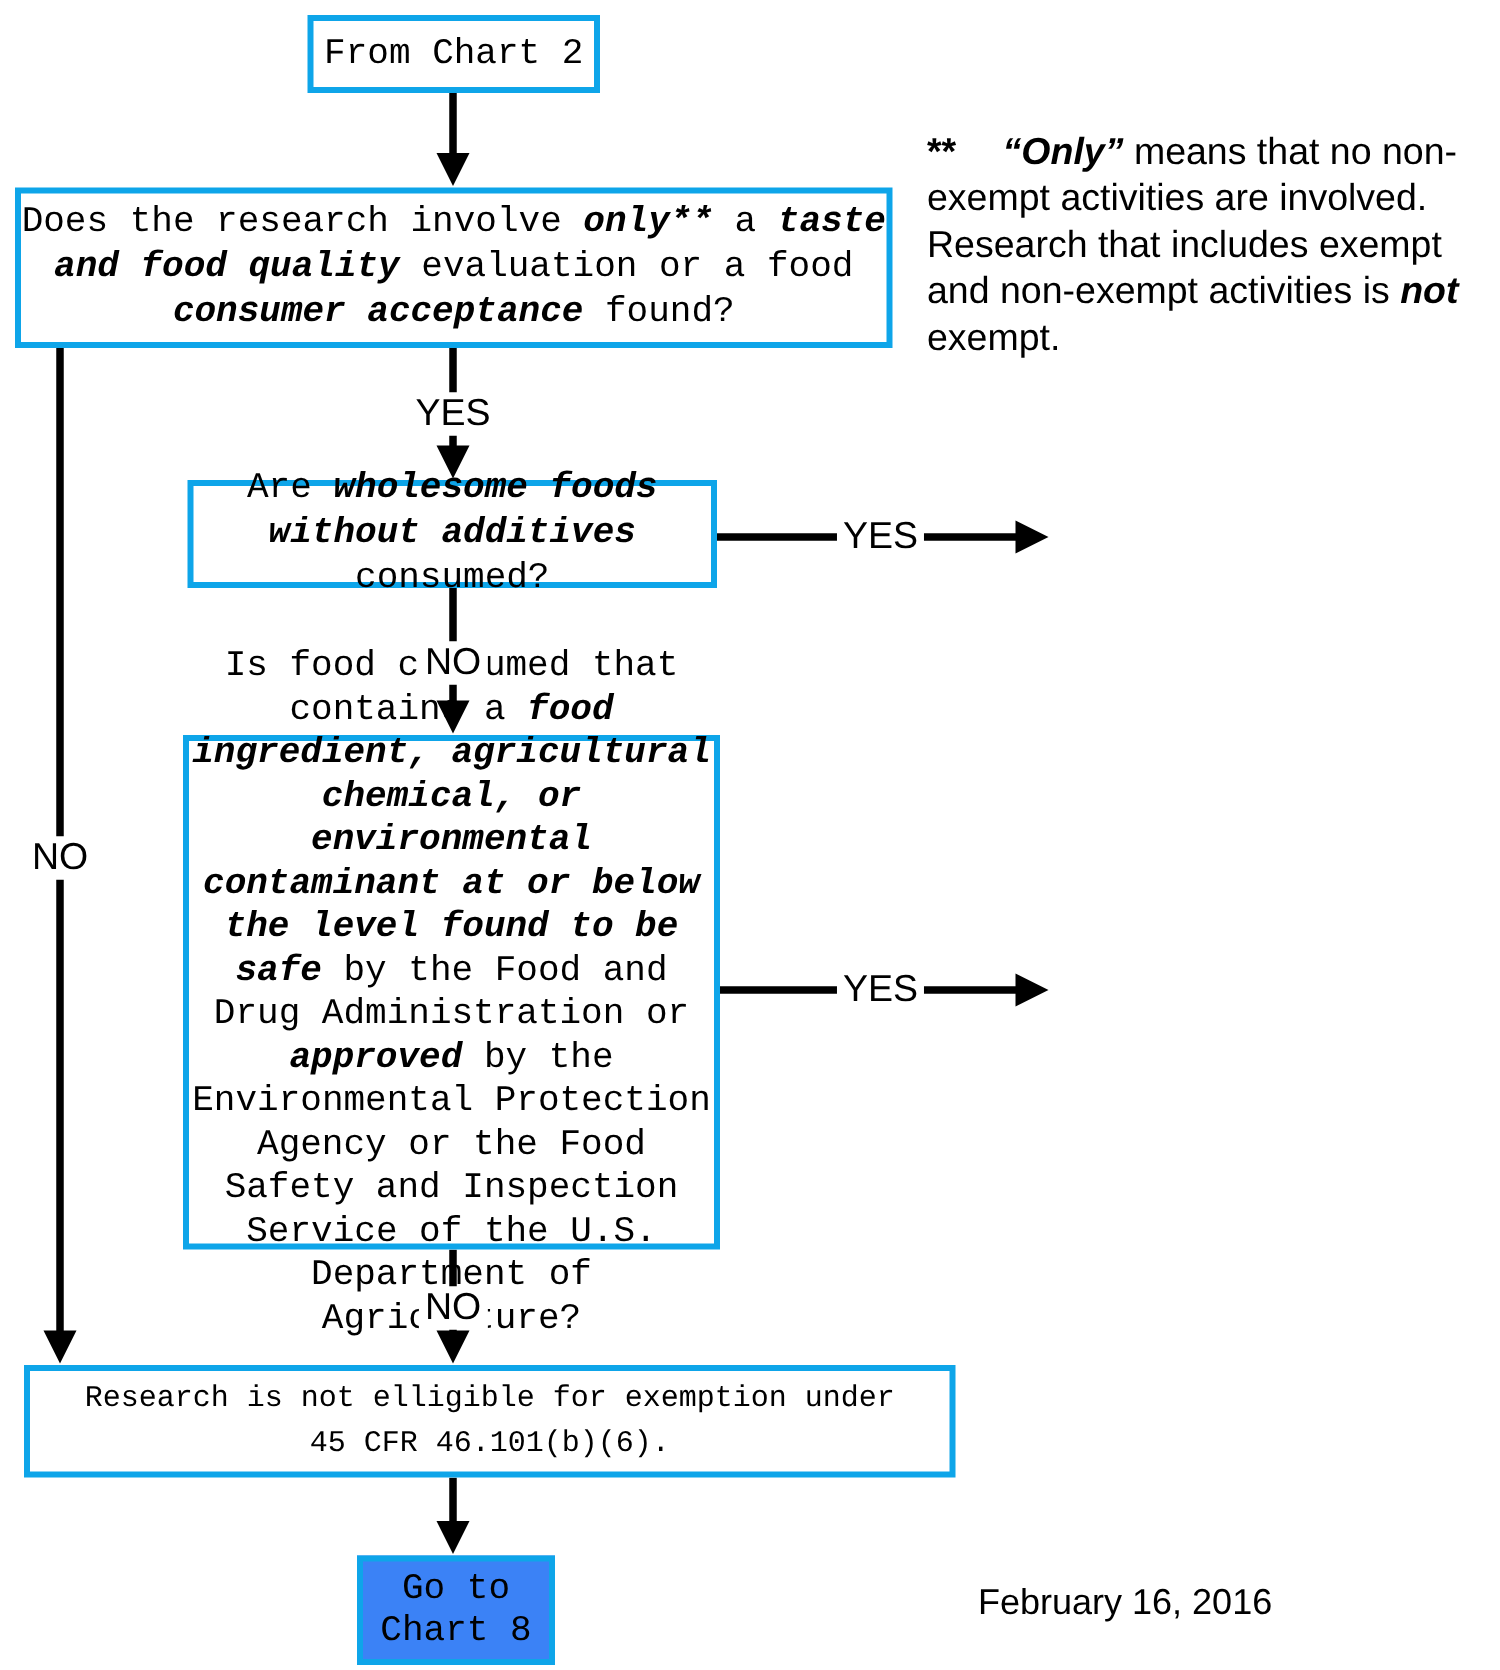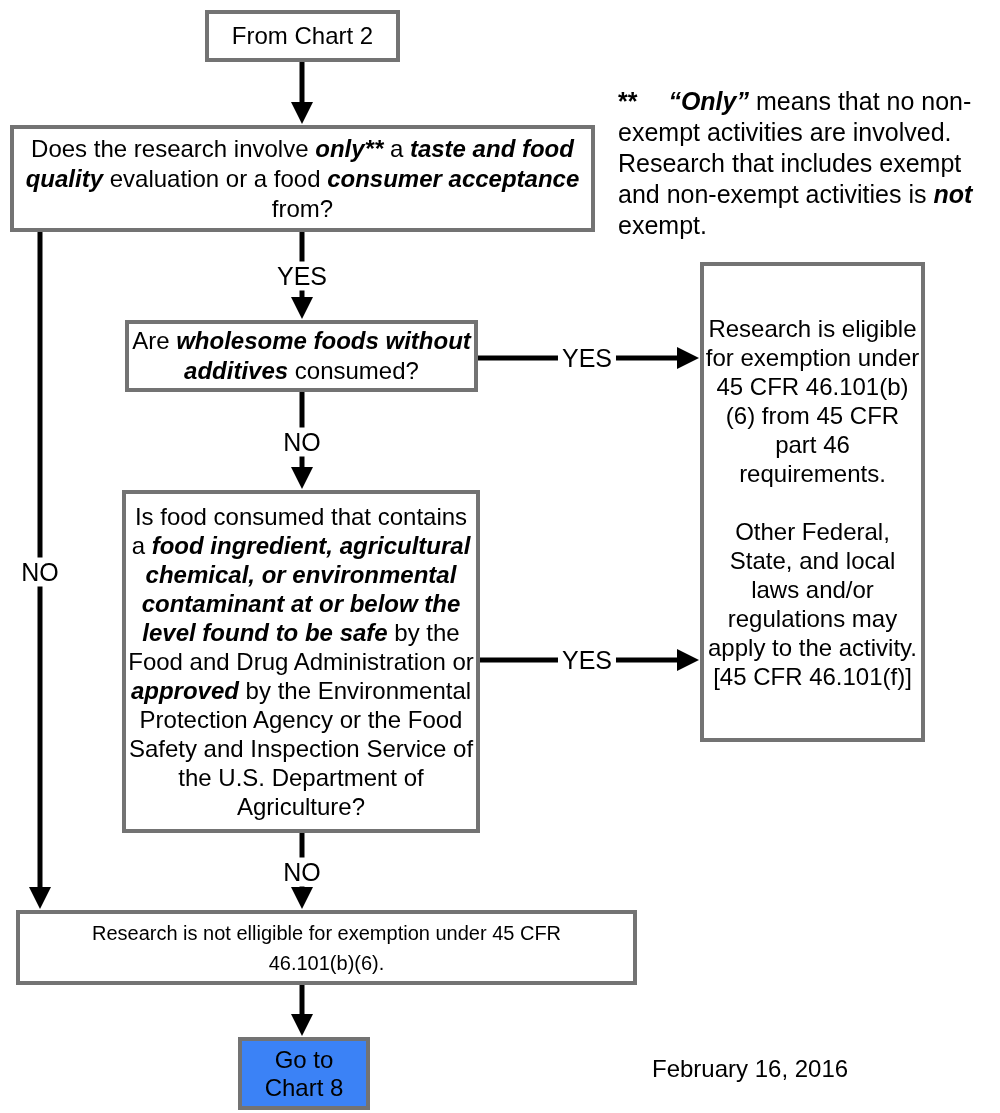--- a/index.html
+++ b/index.html
@@ -21,13 +21,14 @@
   .node {
     position: absolute;
     background: #ffffff;
-    border: 4px solid #737373;
+    border: 4px solid #0ea5e9;
     box-sizing: border-box;
     display: flex;
     align-items: center;
     justify-content: center;
     text-align: center;
     z-index: 2;
+    font-family: Liberation Mono, monospace;
   }
   #start        { left: 205px; top: 10px;  width: 195px; height: 52px;  font-size: 24px; }
   #q1           { left: 10px;  top: 125px; width: 585px; height: 107px; font-size: 24px; line-height: 30px; }

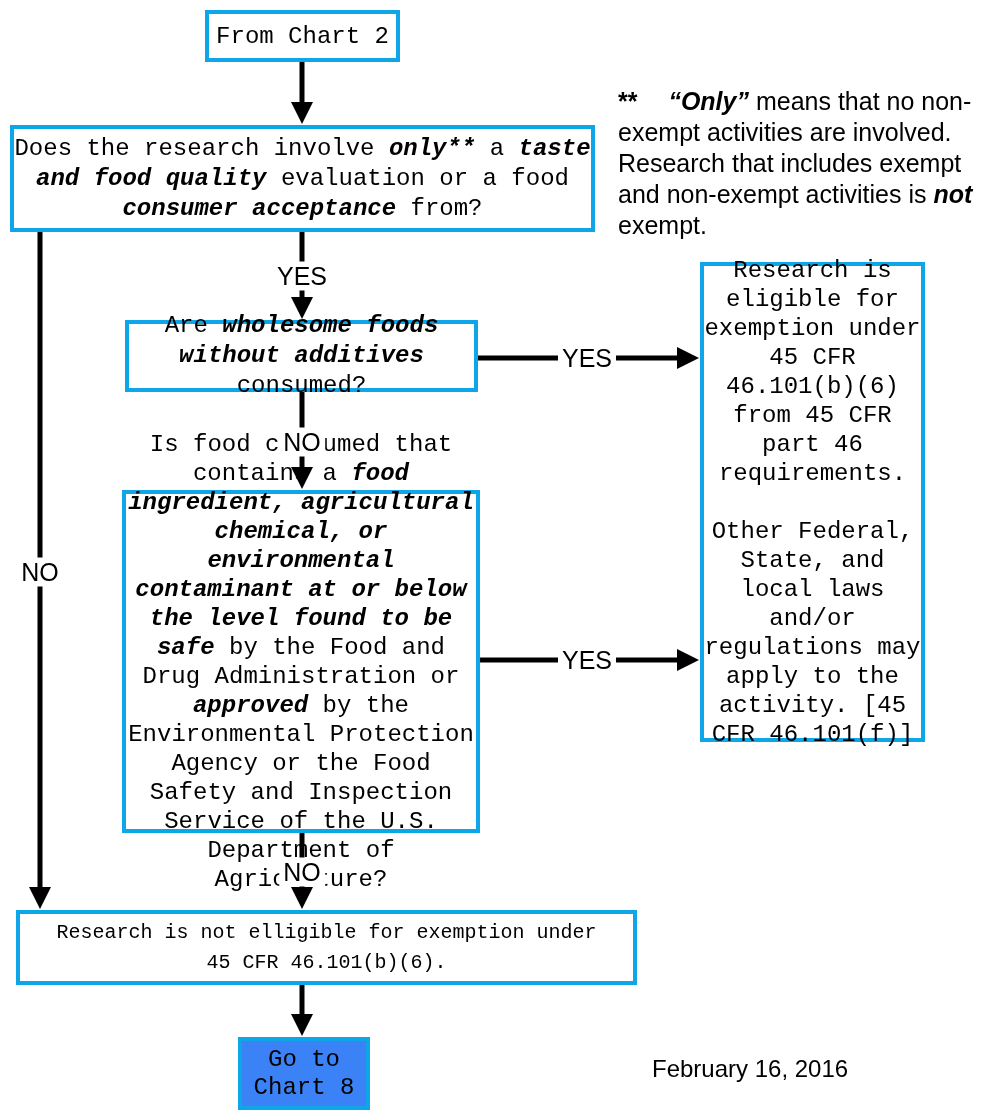--- a/index.html
+++ b/index.html
@@ -114,7 +114,7 @@
   </div>
 
   <div class="node" id="q1">
-    <span><span>Does the research involve </span><span style="font-weight: bold; font-style: italic;">only**</span><span> a </span><span style="font-weight: bold; font-style: italic;">taste and food quality</span><span> evaluation or a food </span><span style="font-weight: bold; font-style: italic;">consumer acceptance</span><span> from?</span></span>
+    <span><span>Does the research involve </span><span style="font-weight: bold; font-style: italic;">only**</span><span> a </span><span style="font-weight: bold; font-style: italic;">taste and food quality</span><span> evaluation or a food </span><span style="font-weight: bold; font-style: italic;">consumer acceptance</span><span> found?</span></span>
   </div>
 
   <div class="note">

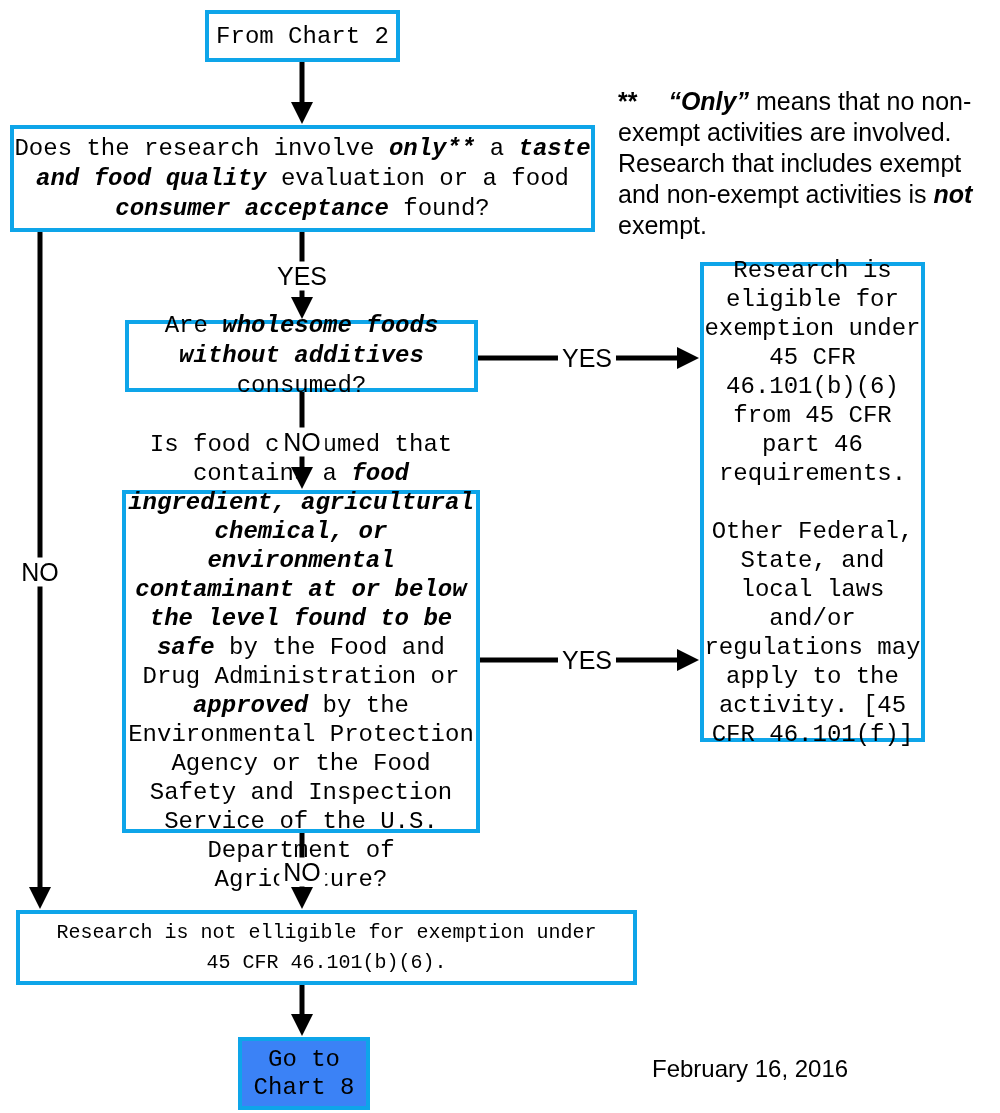--- a/index.html
+++ b/index.html
@@ -129,10 +129,6 @@
     <span><span>Is food consumed that contains a </span><span style="font-weight: bold; font-style: italic;">food ingredient, agricultural chemical, or environmental contaminant at or below the level found to be safe</span><span> by the Food and Drug Administration or </span><span style="font-weight: bold; font-style: italic;">approved</span><span> by the Environmental Protection Agency or the Food Safety and Inspection Service of the U.S. Department of Agriculture?</span></span>
   </div>
 
-  <div class="node" id="eligible">
-    <div class="para1">Research is eligible for exemption under 45 CFR 46.101(b)(6) from 45 CFR part 46 requirements.</div>
-    <div class="para2">Other Federal, State, and local laws and/or regulations may apply to the activity. [45 CFR 46.101(f)]</div>
-  </div>
 
   <div class="node" id="noteligible">
     <span>Research is not elligible for exemption under 45 CFR 46.101(b)(6).</span>

